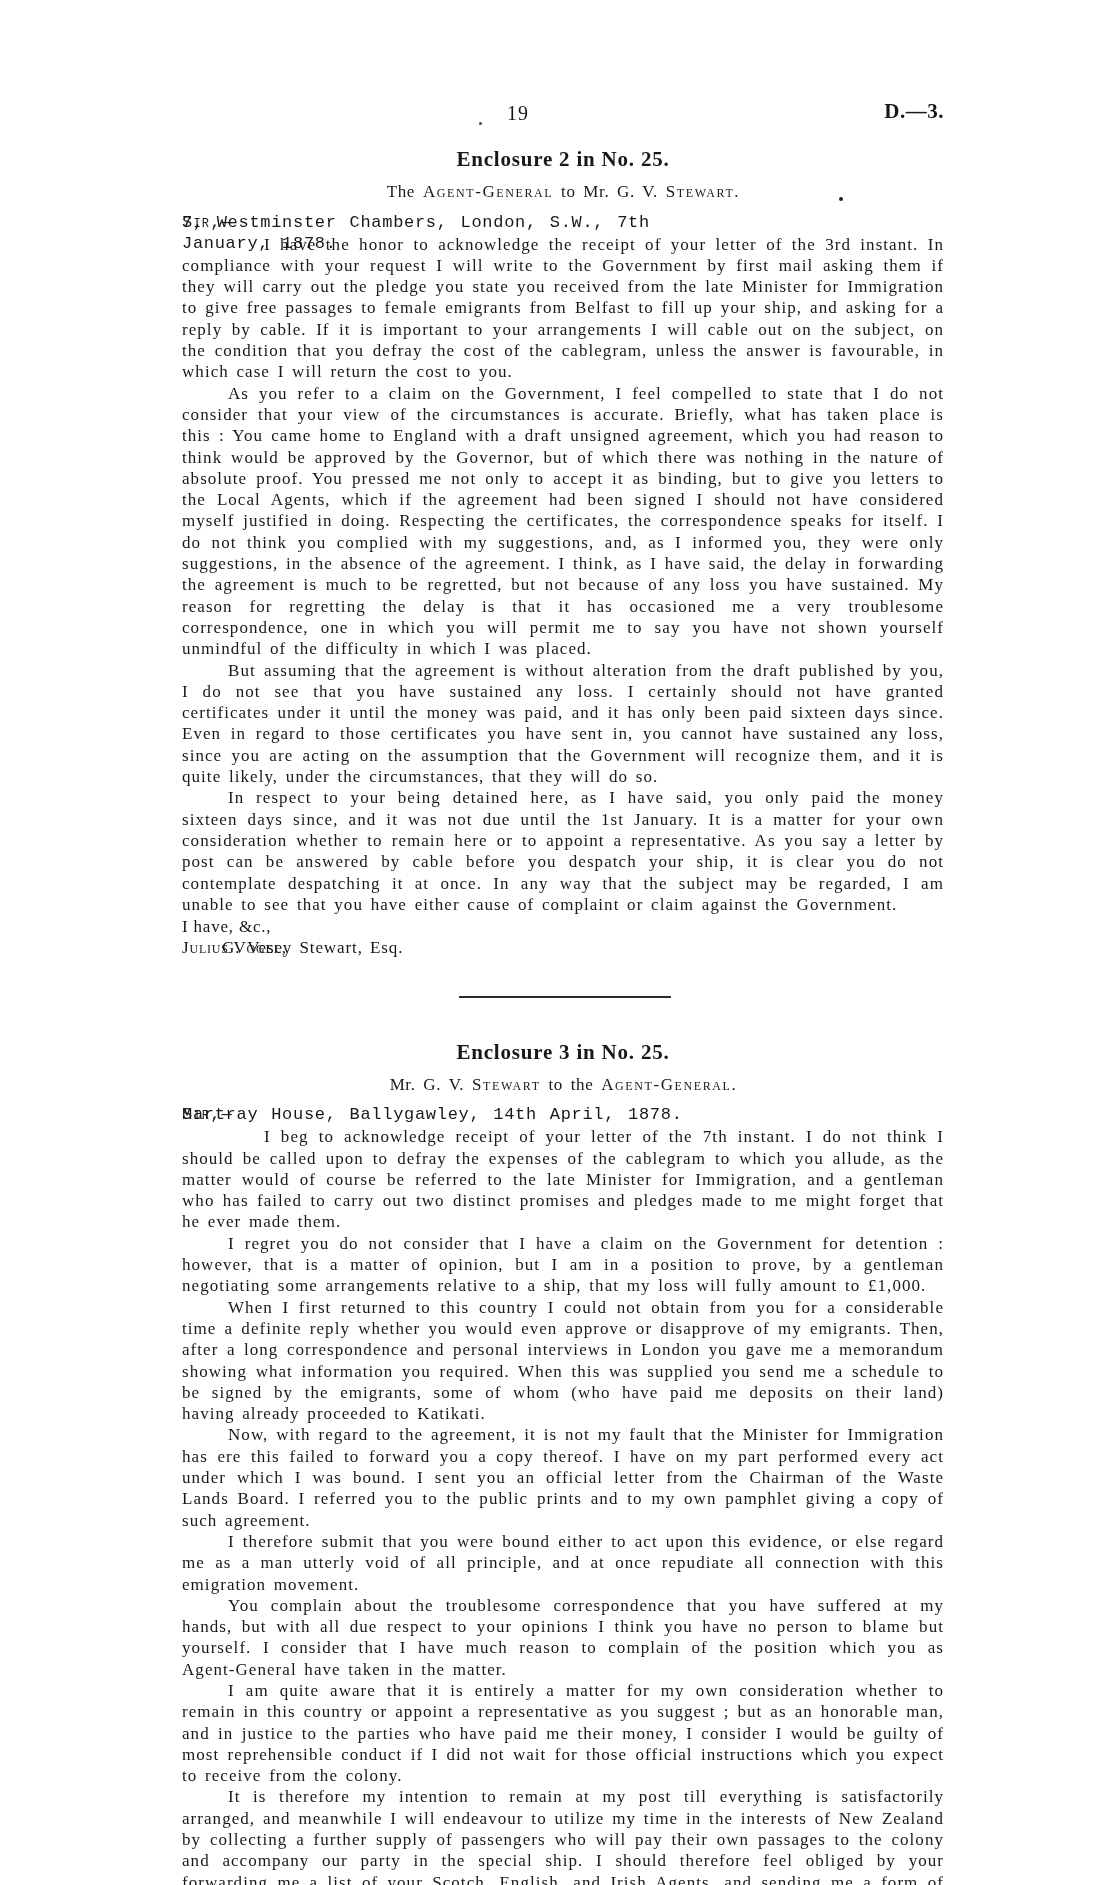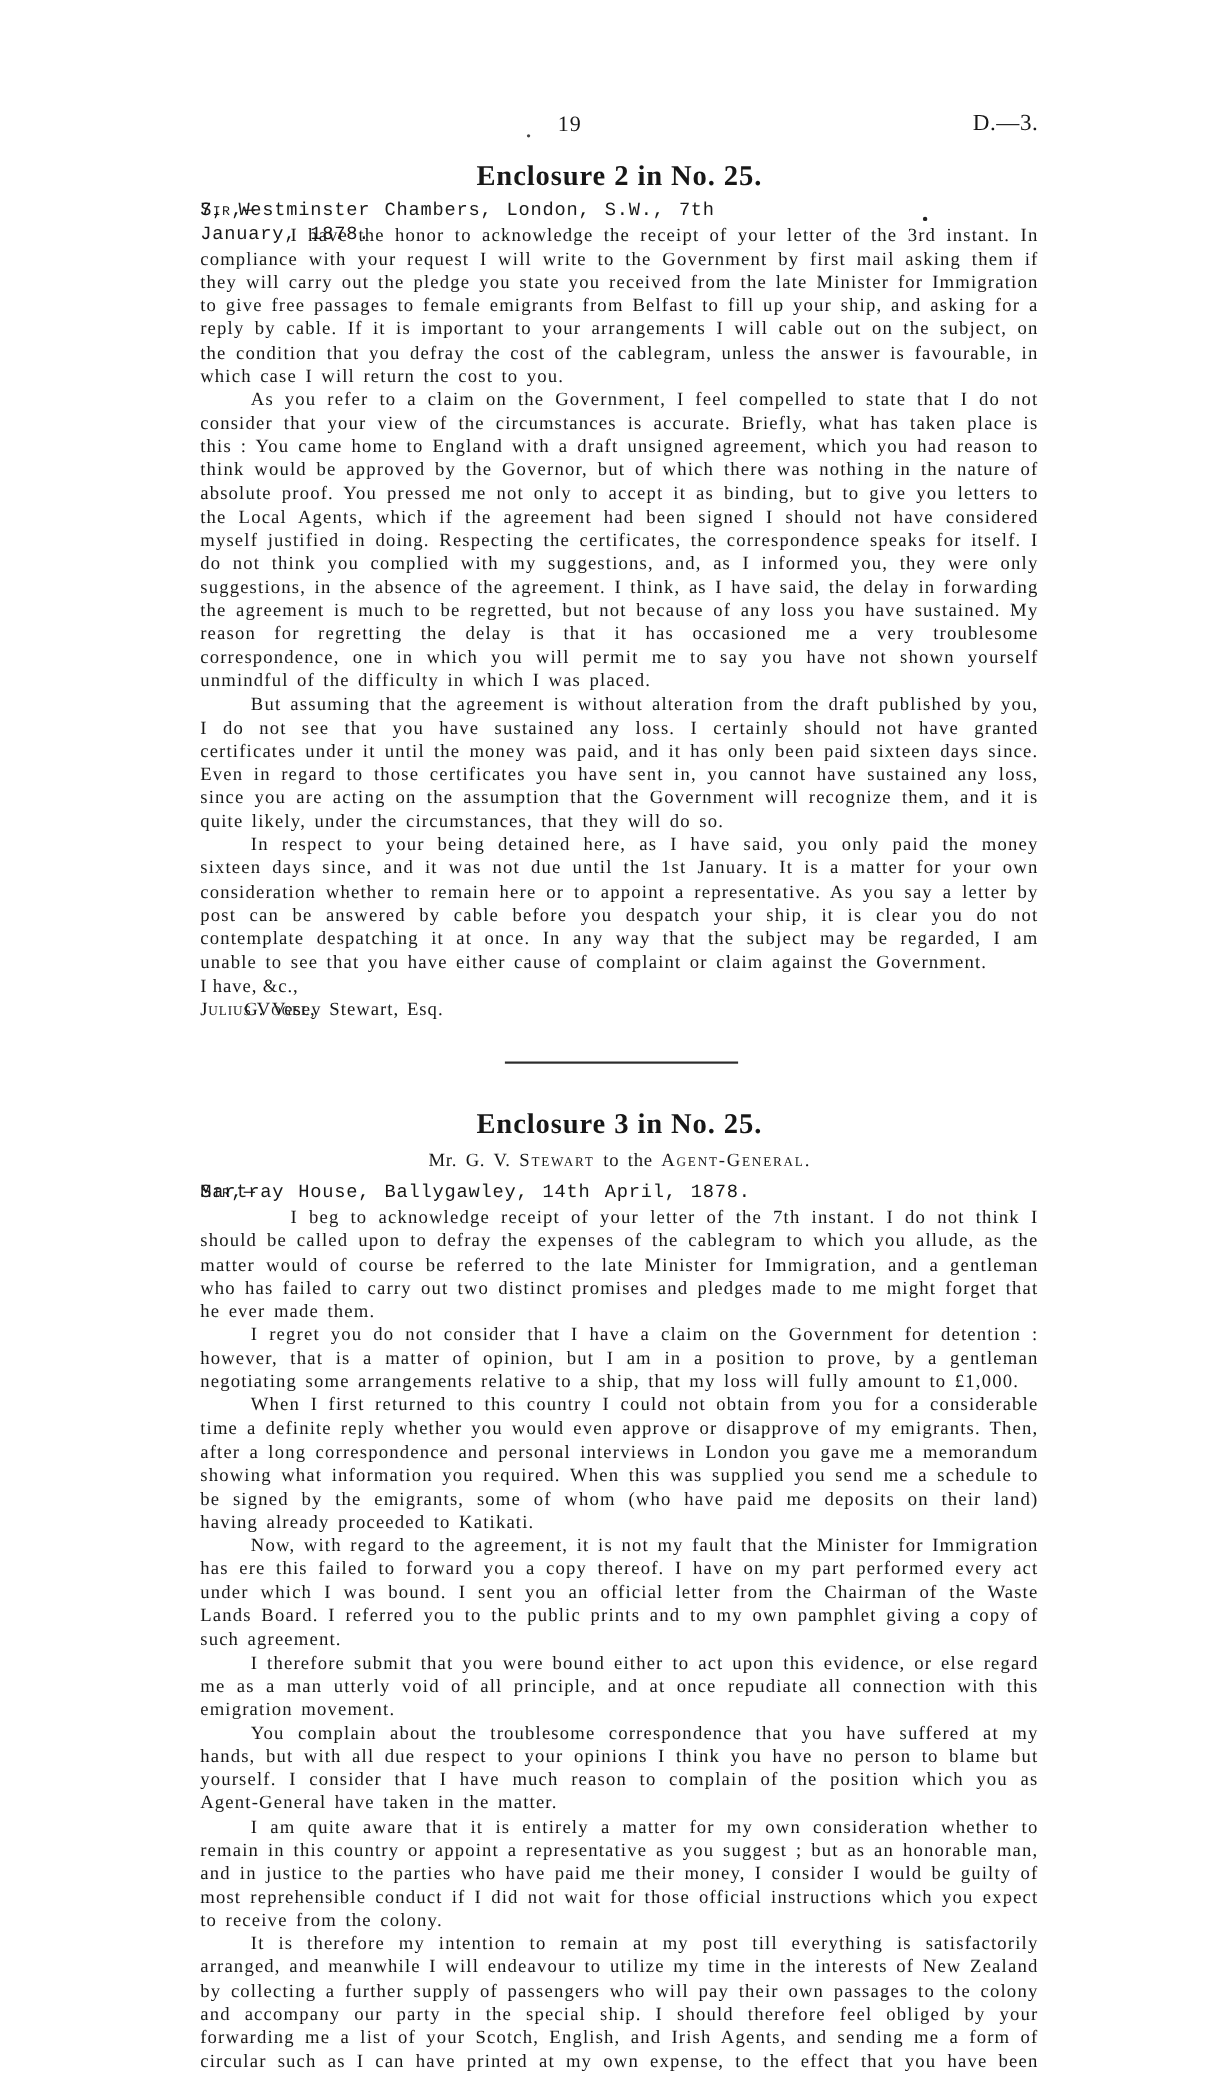--- a/index.html
+++ b/index.html
@@ -40,7 +40,7 @@
     right: 0;
     top: -2px;
     font-size: 21px;
-    font-weight: normal;
+    font-weight: bold;
     letter-spacing: 0.5px;
   }
   

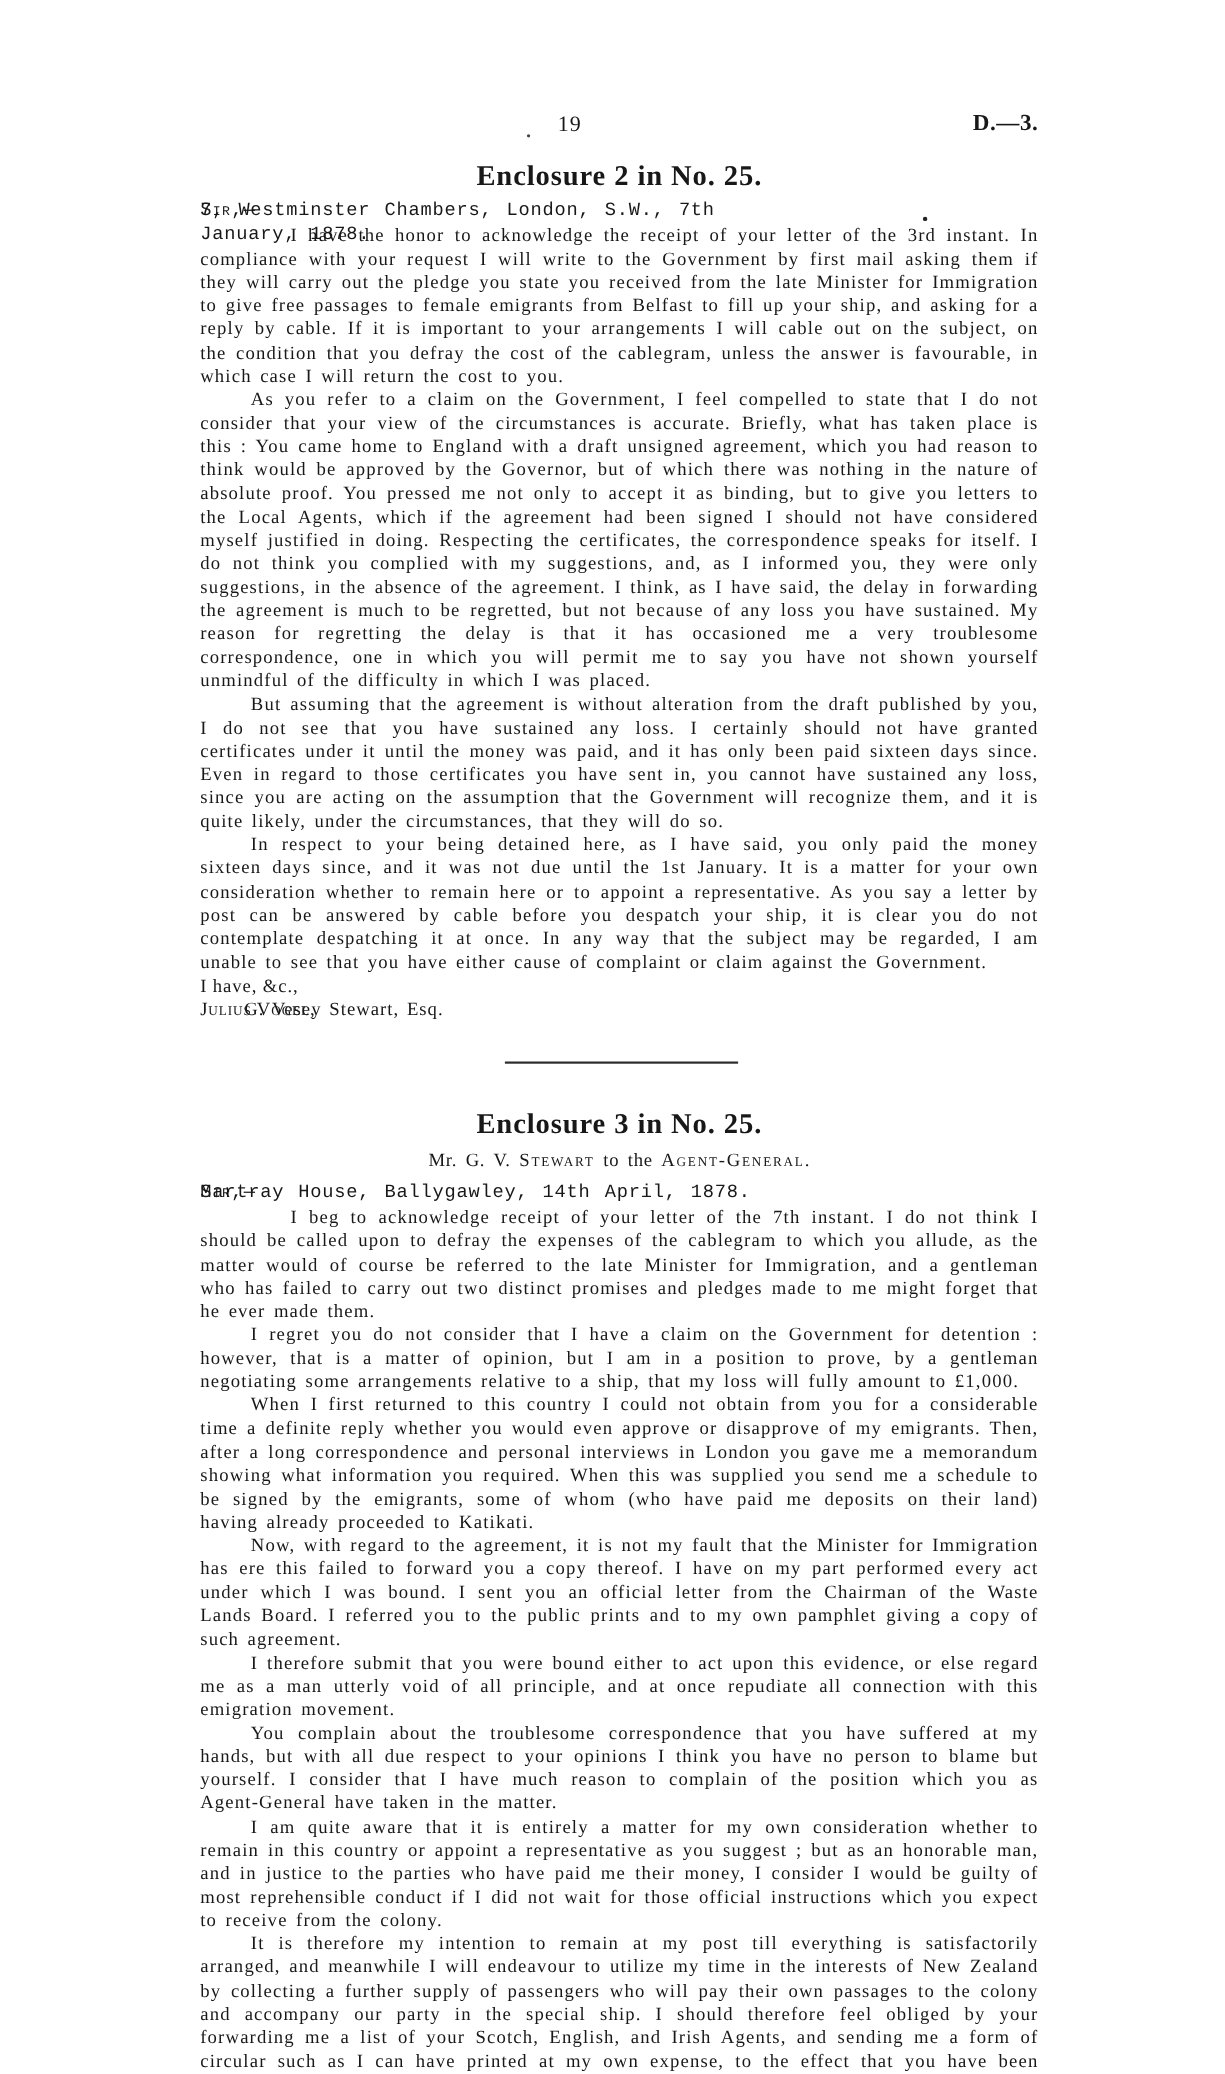--- a/index.html
+++ b/index.html
@@ -46,7 +46,7 @@
   
   .enc-heading {
     text-align: center;
-    font-size: 26px;
+    font-size: 21px;
     font-weight: bold;
     letter-spacing: 0.8px;
     margin: 0 0 11px 0;

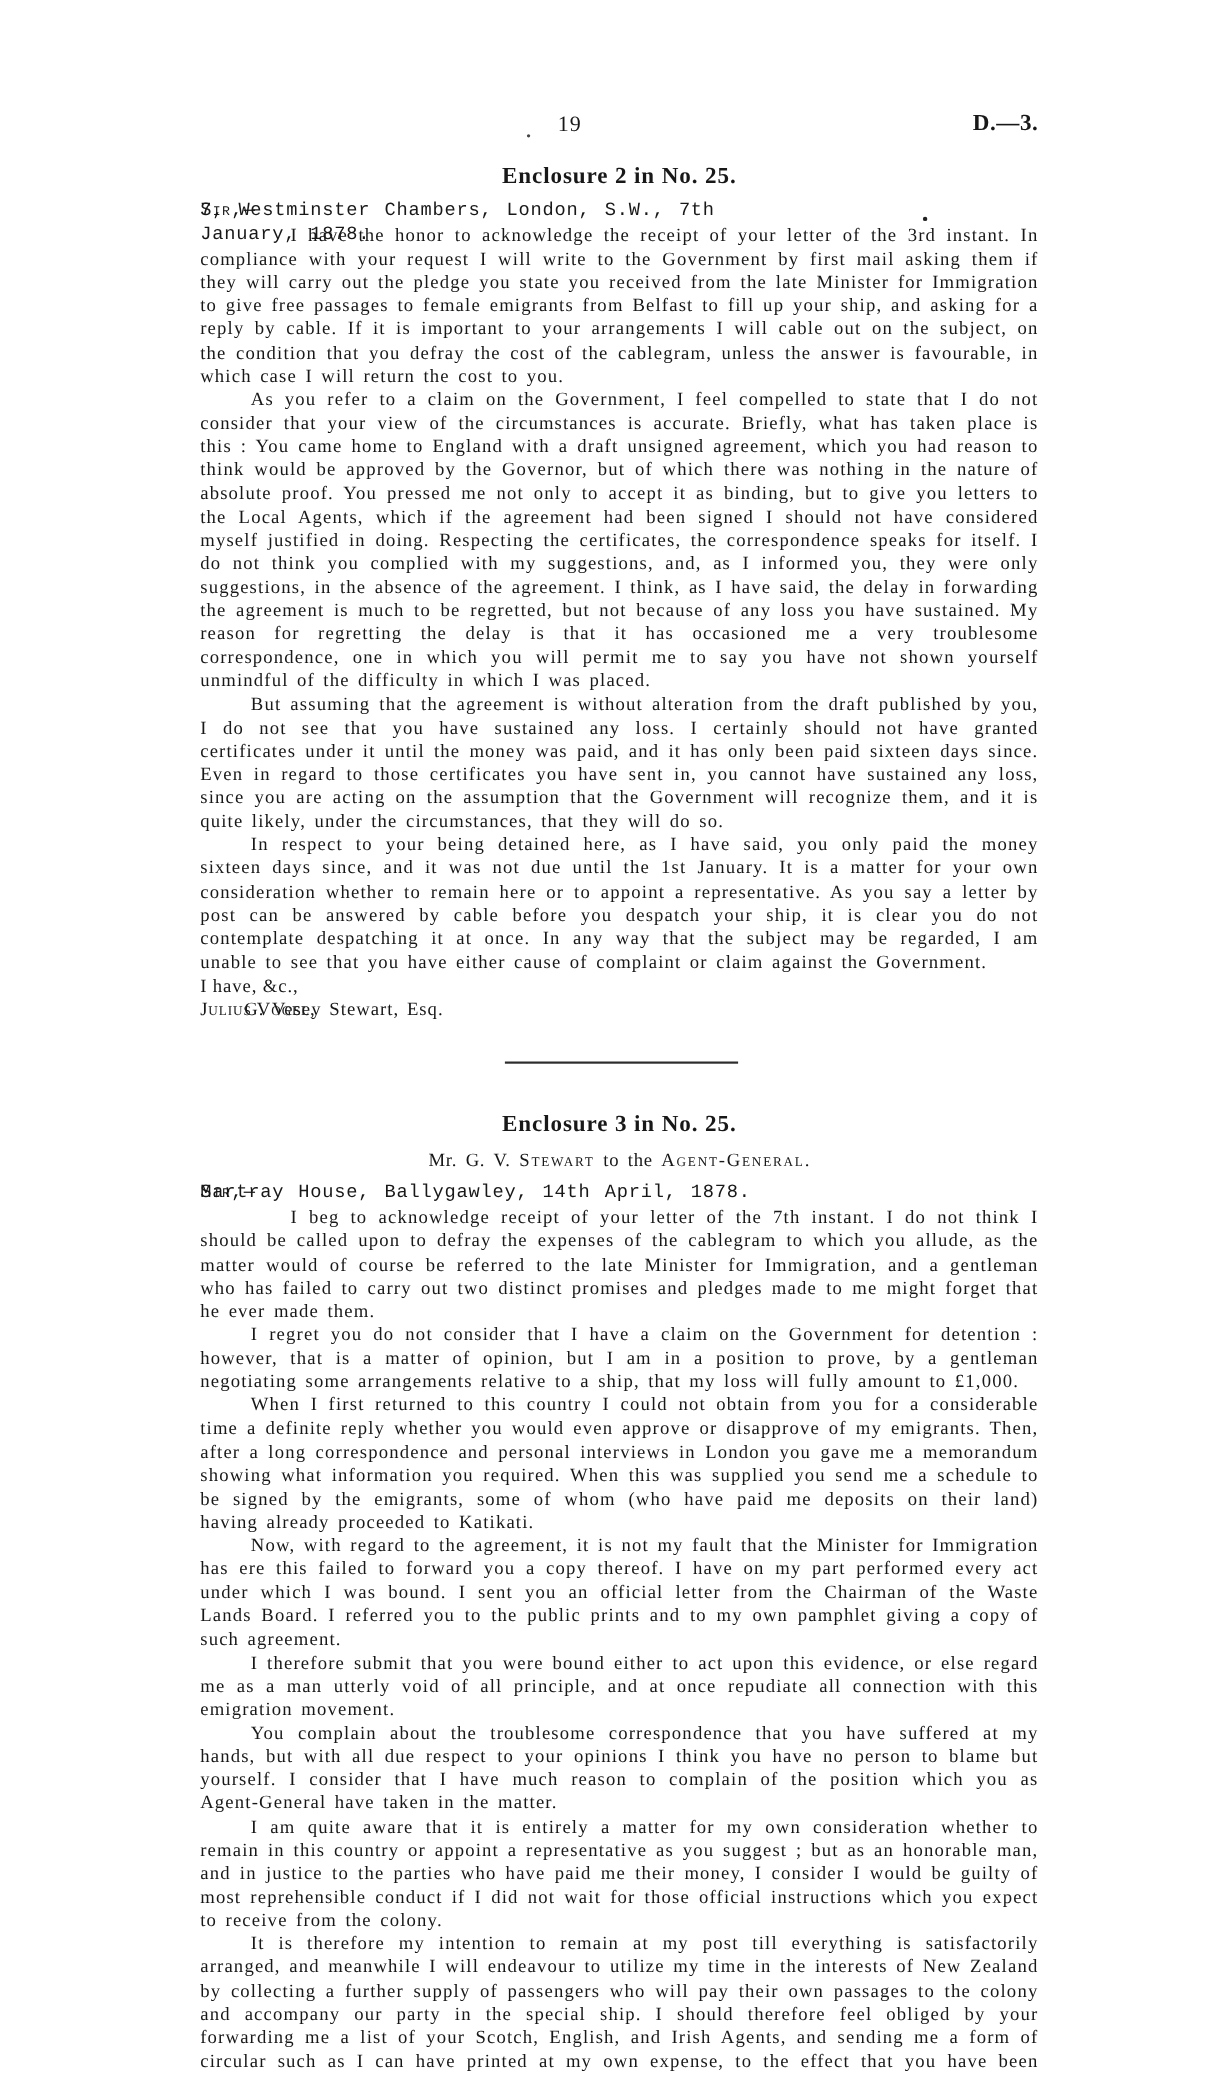--- a/index.html
+++ b/index.html
@@ -143,6 +143,7 @@
   <section>
     <h2 class="enc-heading">Enclosure 2 in No. 25.</h2>
 
+    <div class="enc-subheading"><span>The </span><span class="sc">Agent-General</span><span> to Mr. G. V. </span><span class="sc">Stewart</span><span>.</span></div>
 
     <div class="sal-row">
       <span class="salutation">Sir,—</span>

